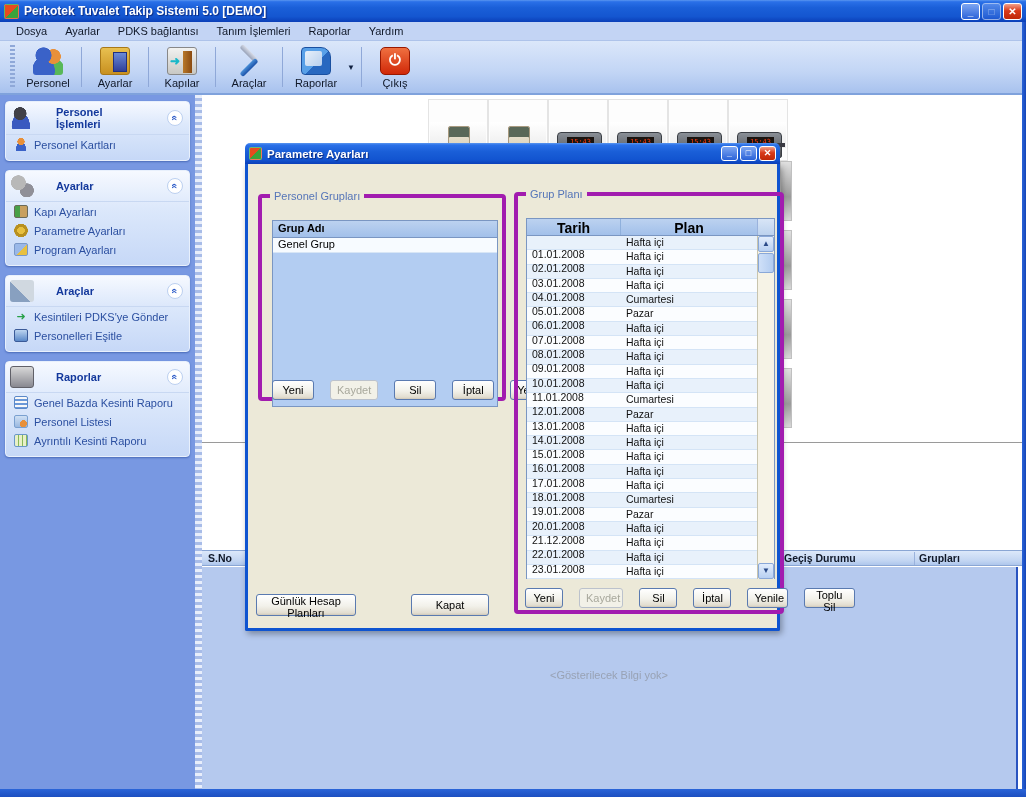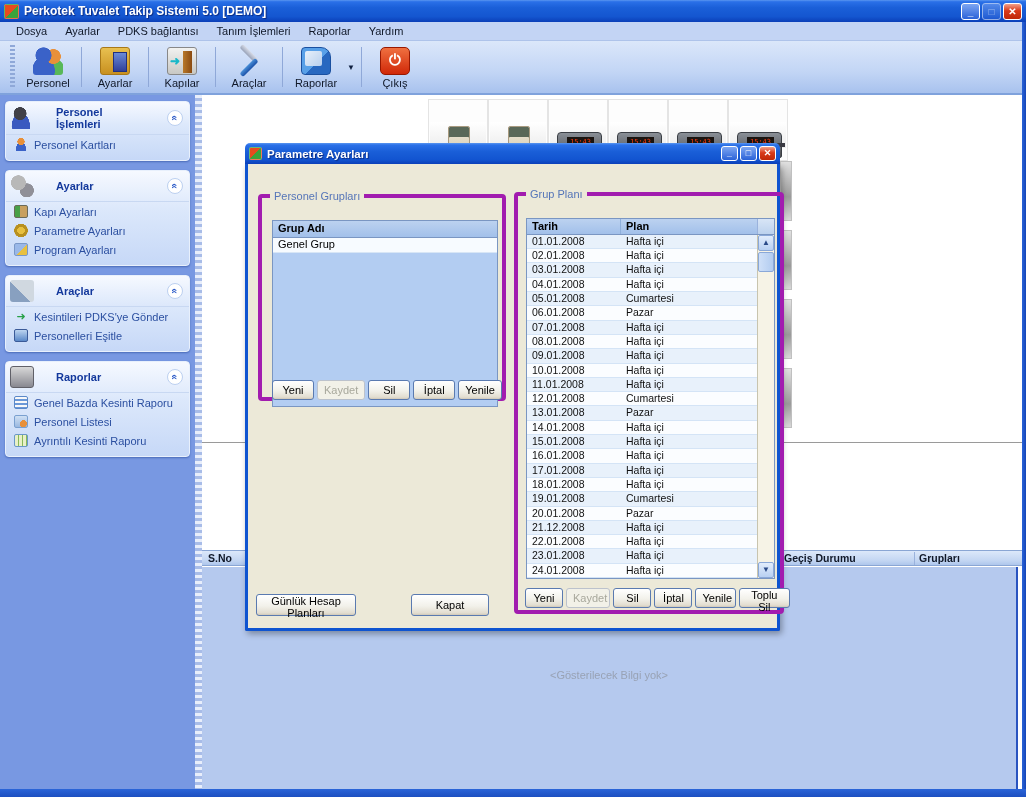--- a/index.html
+++ b/index.html
@@ -172,7 +172,7 @@
   .plan-table { position:absolute; left:8px; top:22px; width:249px; height:361px; border:1px solid #7a96c2;
     background:#fff; display:flex; flex-direction:column; }
   .plan-header { height:17px; background:linear-gradient(180deg,#bcd2f0,#a2c0ea); border-bottom:1px solid #7a96c2;
-    display:flex; font-size:11px; font-weight:bold; color:#000; }
+    display:flex; font-size:14px; font-weight:bold; color:#000;text-align:center; }
   .plan-header .c1 { width:94px; padding:1px 5px; border-right:1px solid #8fb0dc; }
   .plan-header .c2 { flex:1; padding:1px 5px; }
   .plan-header .c-scroll-cap { width:17px; background:linear-gradient(180deg,#d8e5f6,#bcd2ee); border-left:1px solid #9ab2dc; }

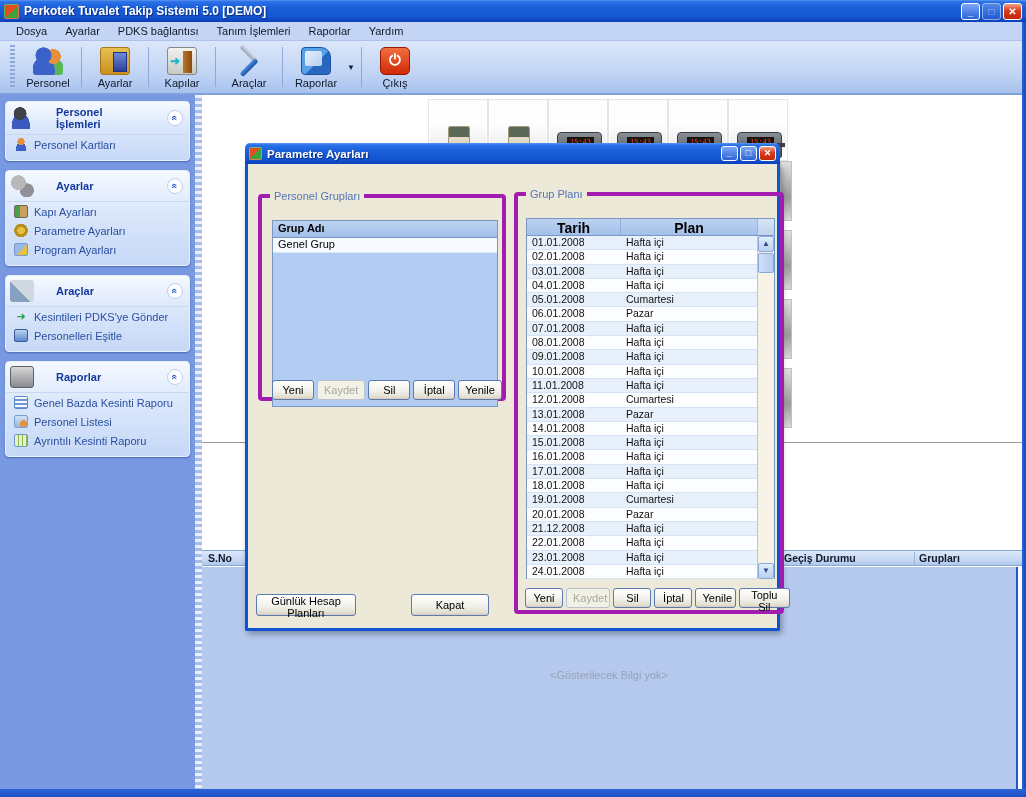--- a/index.html
+++ b/index.html
@@ -181,7 +181,7 @@
   .trow { height:14.3px; display:flex; font-size:10.5px; color:#101010; border-bottom:1px solid #d4e4f6; }
   .trow.odd { background:#e8f1fb; }
   .trow.even { background:#fbfdff; }
-  .trow .c1 { width:94px; padding:0 5px; }
+  .trow .c1 { width:94px; padding:12px 5px; }
   .trow .c2 { flex:1; padding:0 5px; }
   .vscroll { width:17px; background:#f6f3e6; border-left:1px solid #c8c4ae; position:relative; }
   .vs-arrow { position:absolute; left:0; width:16px; height:16px; border:1px solid #8aa8d8; border-radius:2px;

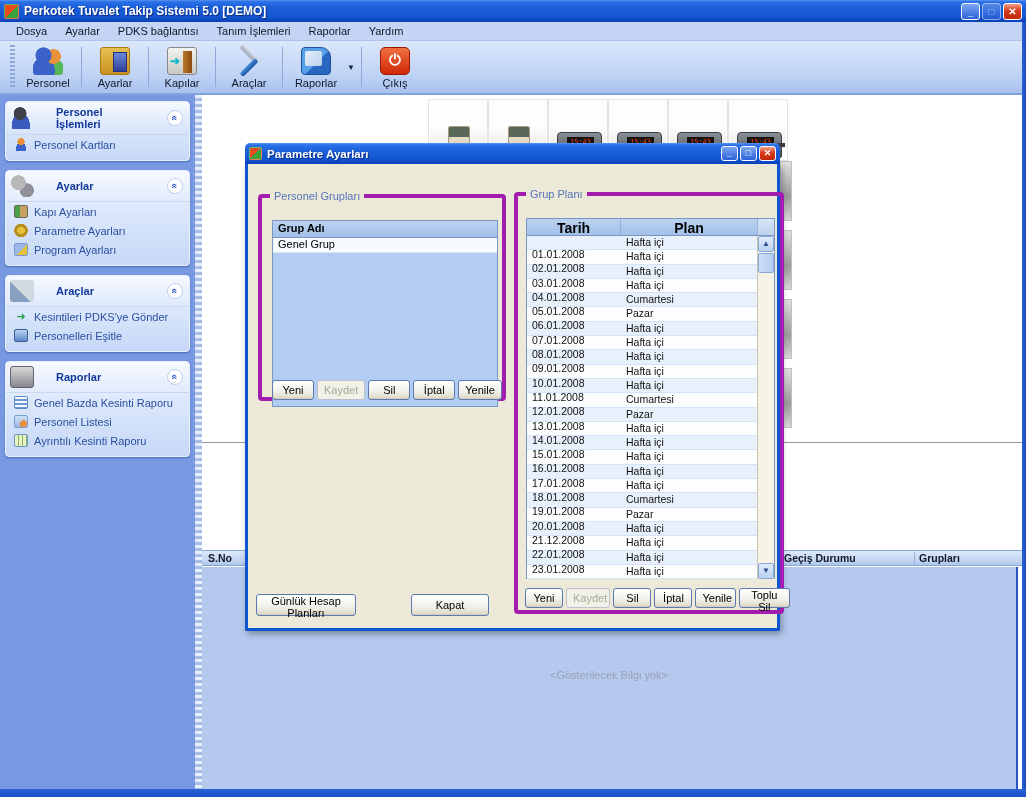--- a/index.html
+++ b/index.html
@@ -157,7 +157,7 @@
     font-size:11px; font-weight:bold; color:#000; padding:1px 5px; }
   .glist-row { height:15px; background:#f7fbff; border-bottom:1px solid #d8e6f6; font-size:11px; color:#000; padding:0 5px; }
 
-  .btn-row { position:absolute; display:flex; gap:3px; }
+  .btn-row { position:absolute; display:flex; gap:16px; }
   .btn-row-left { left:10px; top:182px; }
   .btn-row-right { left:7px; top:392px; }
   .xpbtn { font-family:"Liberation Sans", sans-serif; font-size:11px; color:#000; height:20px; padding:0 6px;

